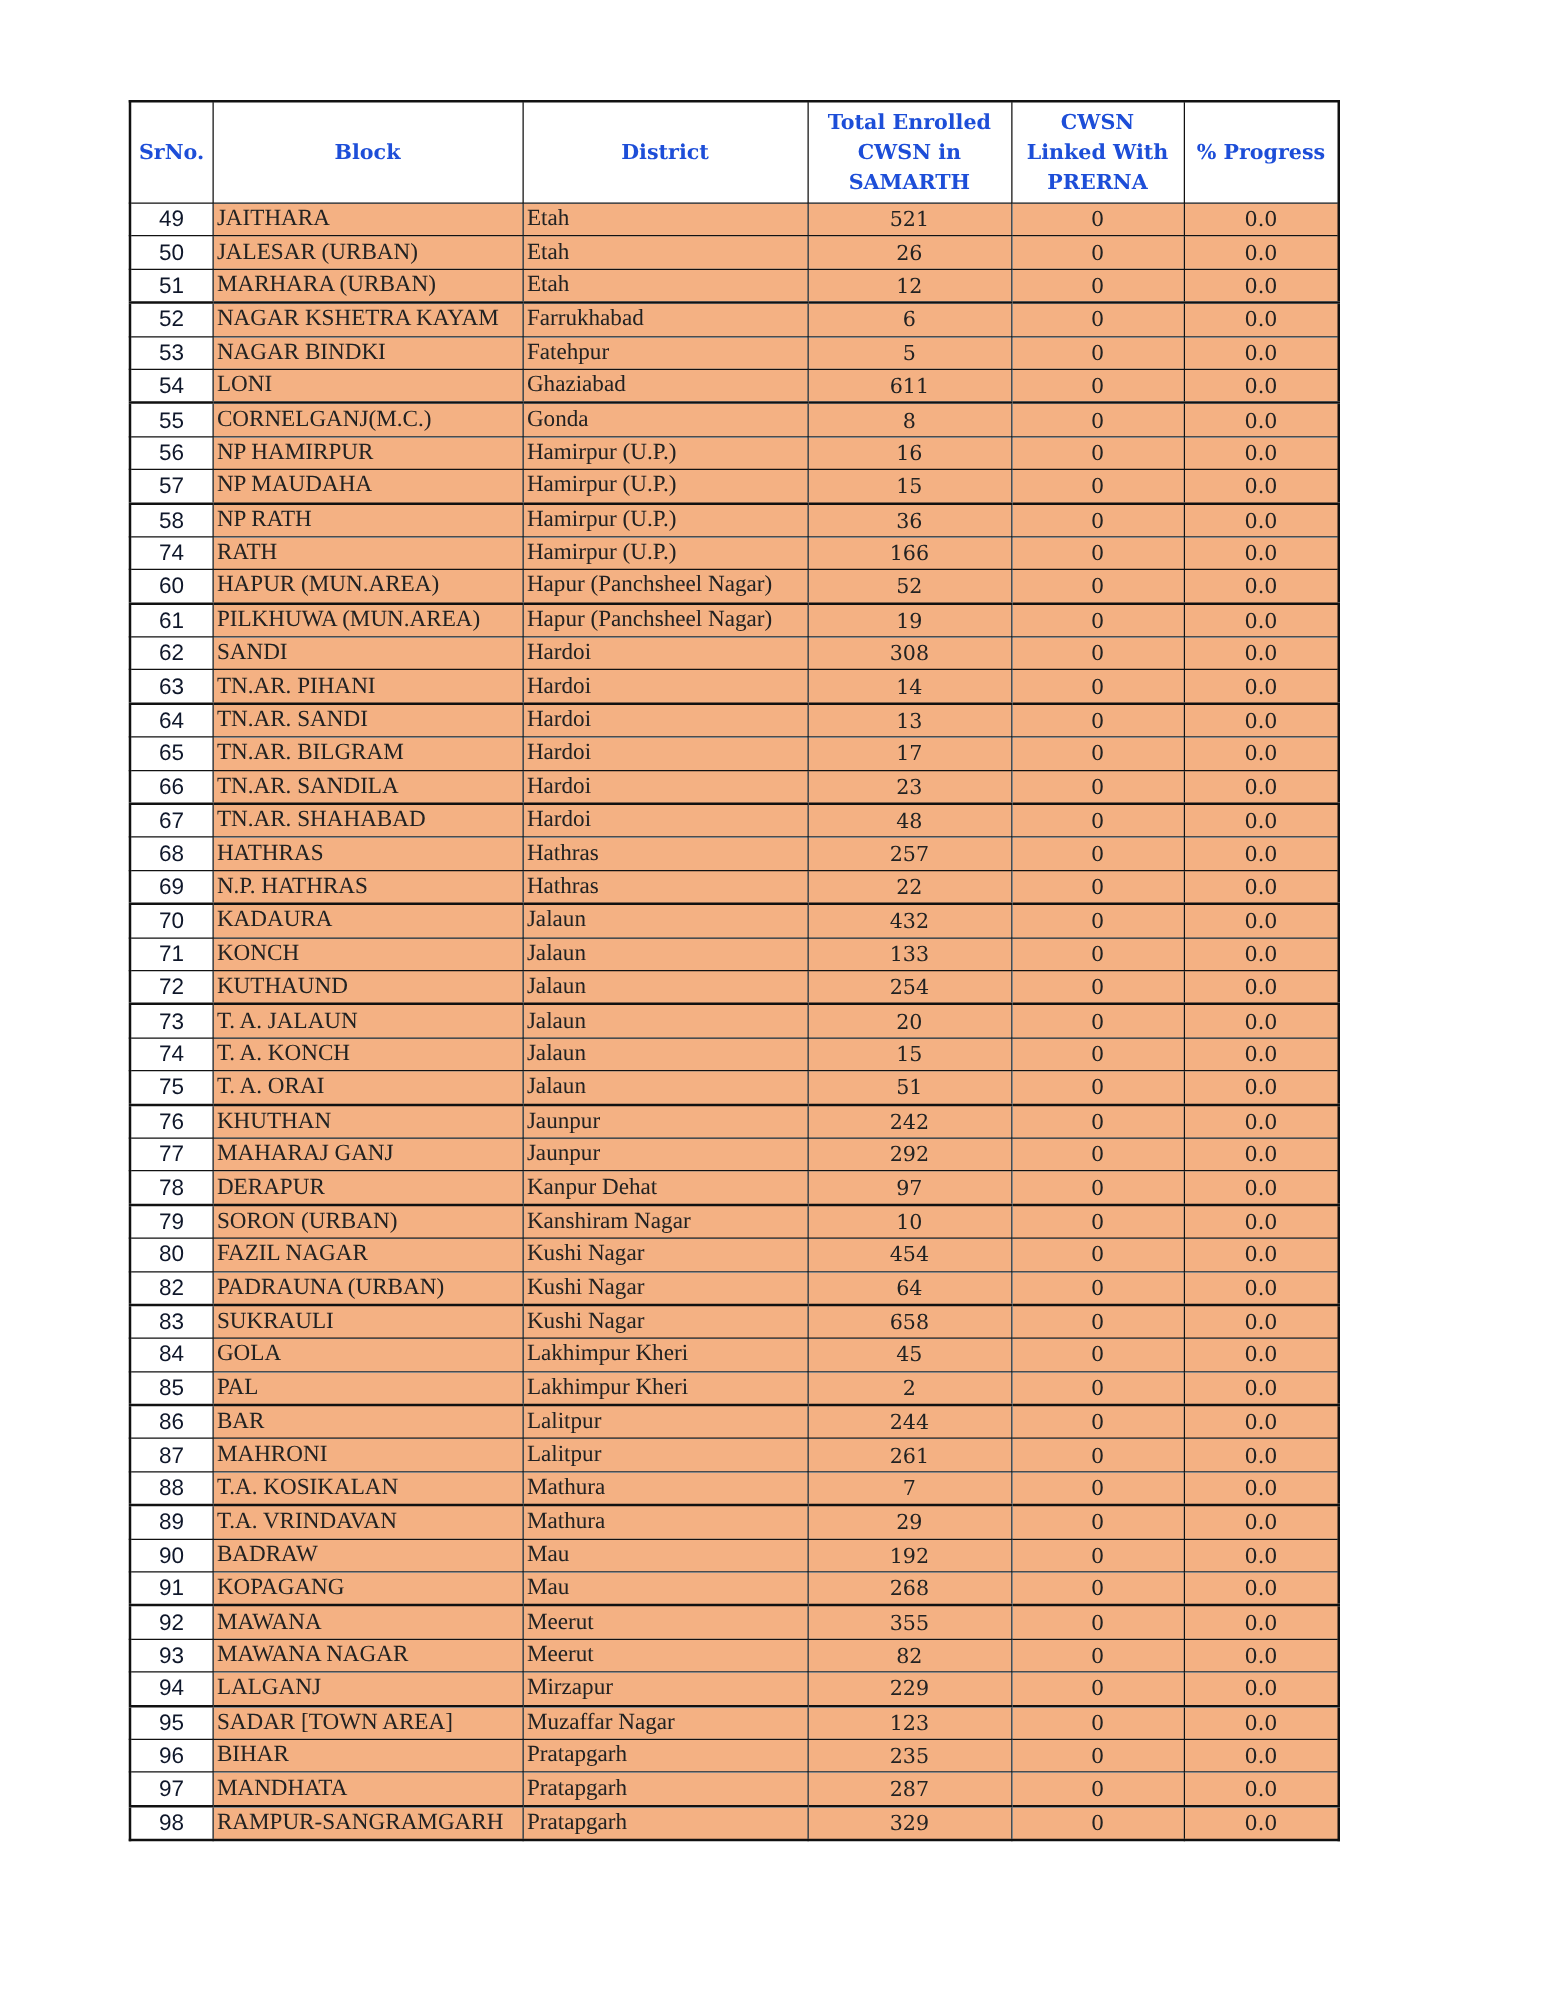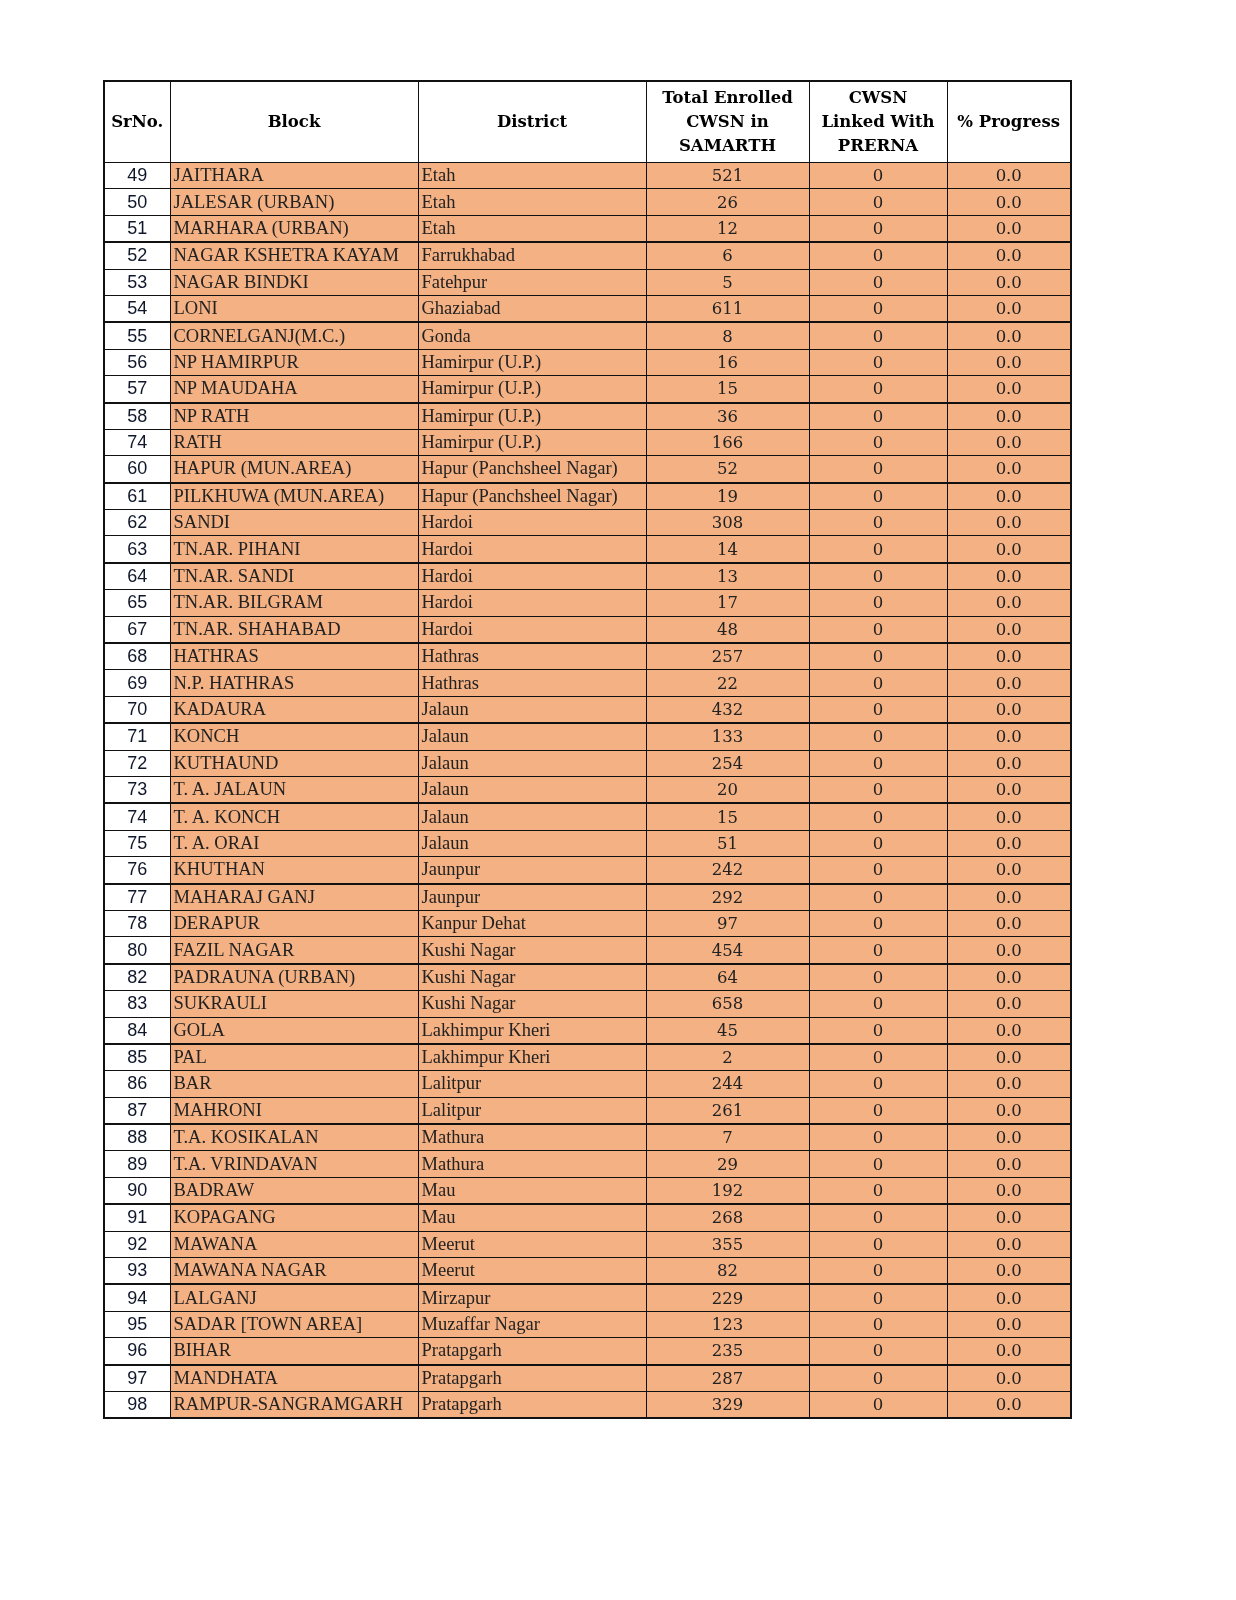--- a/index.html
+++ b/index.html
@@ -44,7 +44,7 @@
       padding: 0 2px;
       text-align: center;
       vertical-align: middle;
-      color: #000000;
+      color: #1d4ed8;
     }
     tbody td {
       border: 1.5px solid #111;

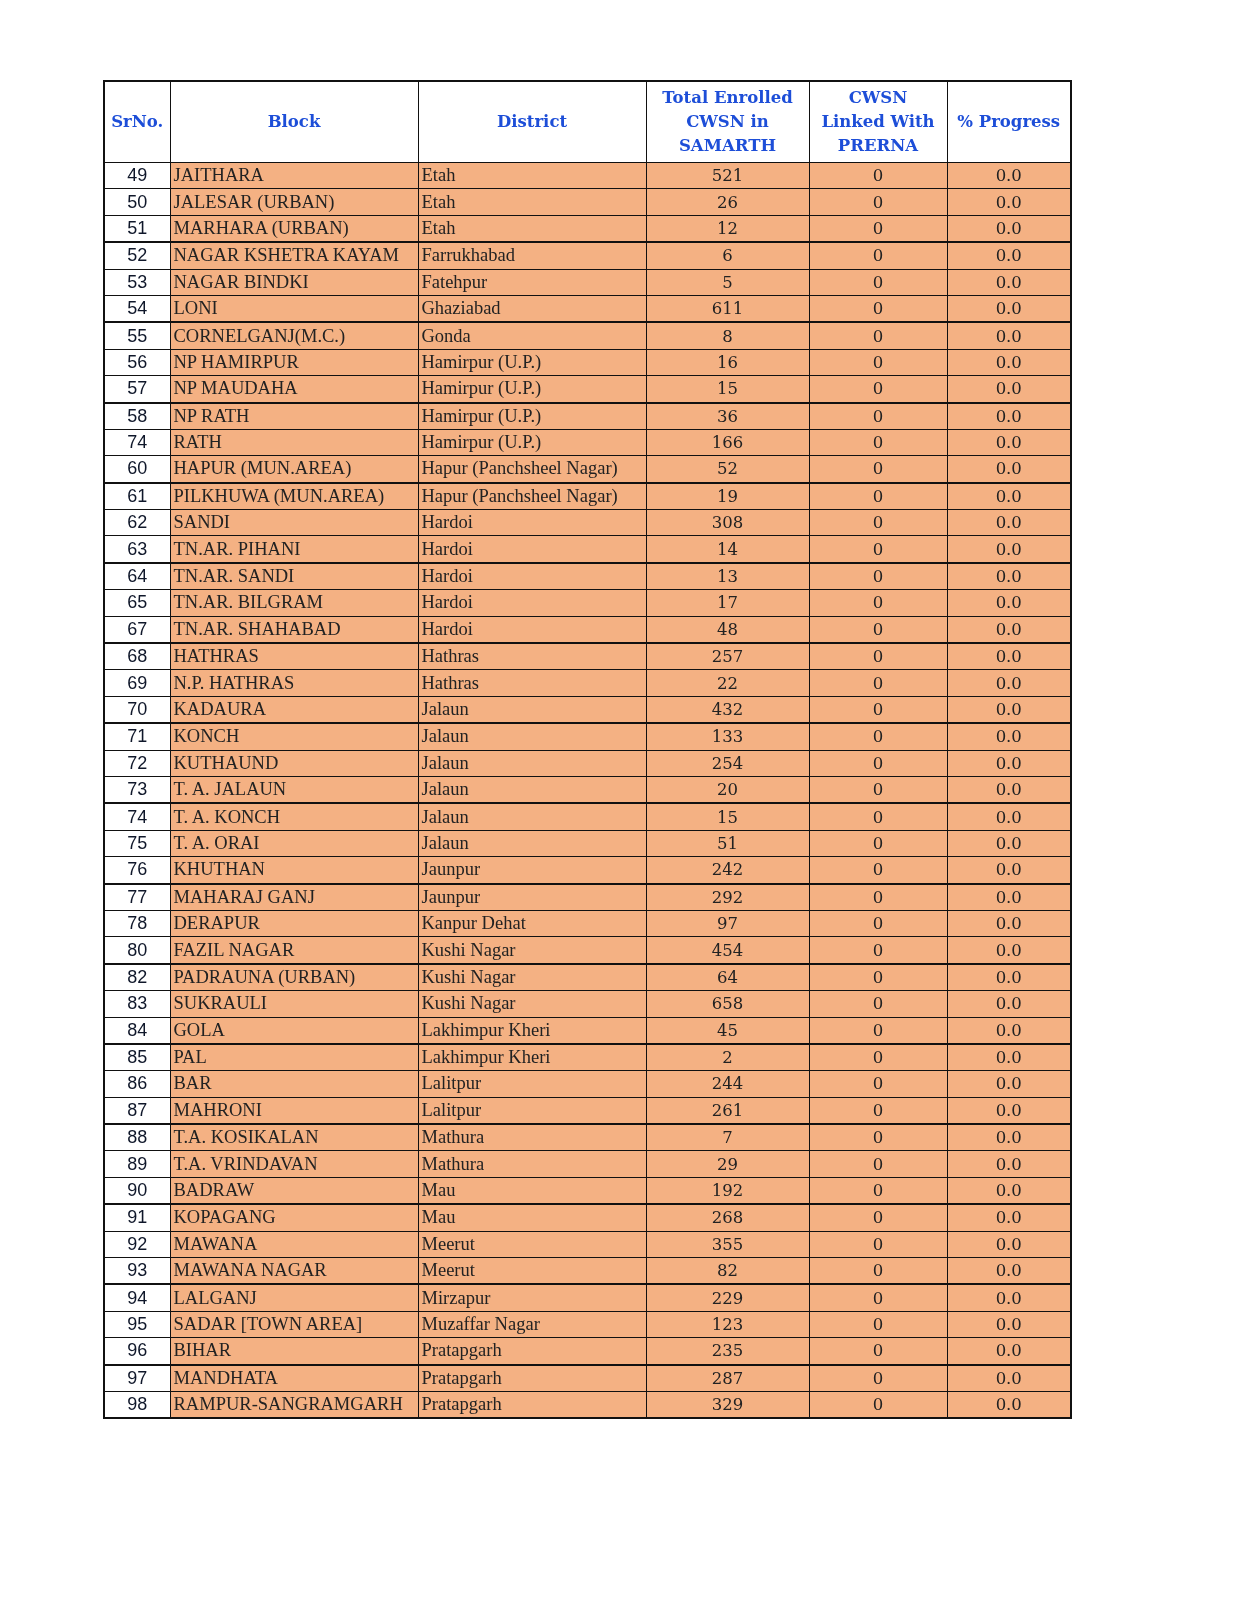--- a/index.html
+++ b/index.html
@@ -247,6 +247,14 @@
           <td class="num">0.0</td>
         </tr>
         <tr>
+          <td class="sr">66</td>
+          <td class="block">TN.AR. SANDILA</td>
+          <td class="dist">Hardoi</td>
+          <td class="num">23</td>
+          <td class="num">0</td>
+          <td class="num">0.0</td>
+        </tr>
+        <tr>
           <td class="sr">67</td>
           <td class="block">TN.AR. SHAHABAD</td>
           <td class="dist">Hardoi</td>

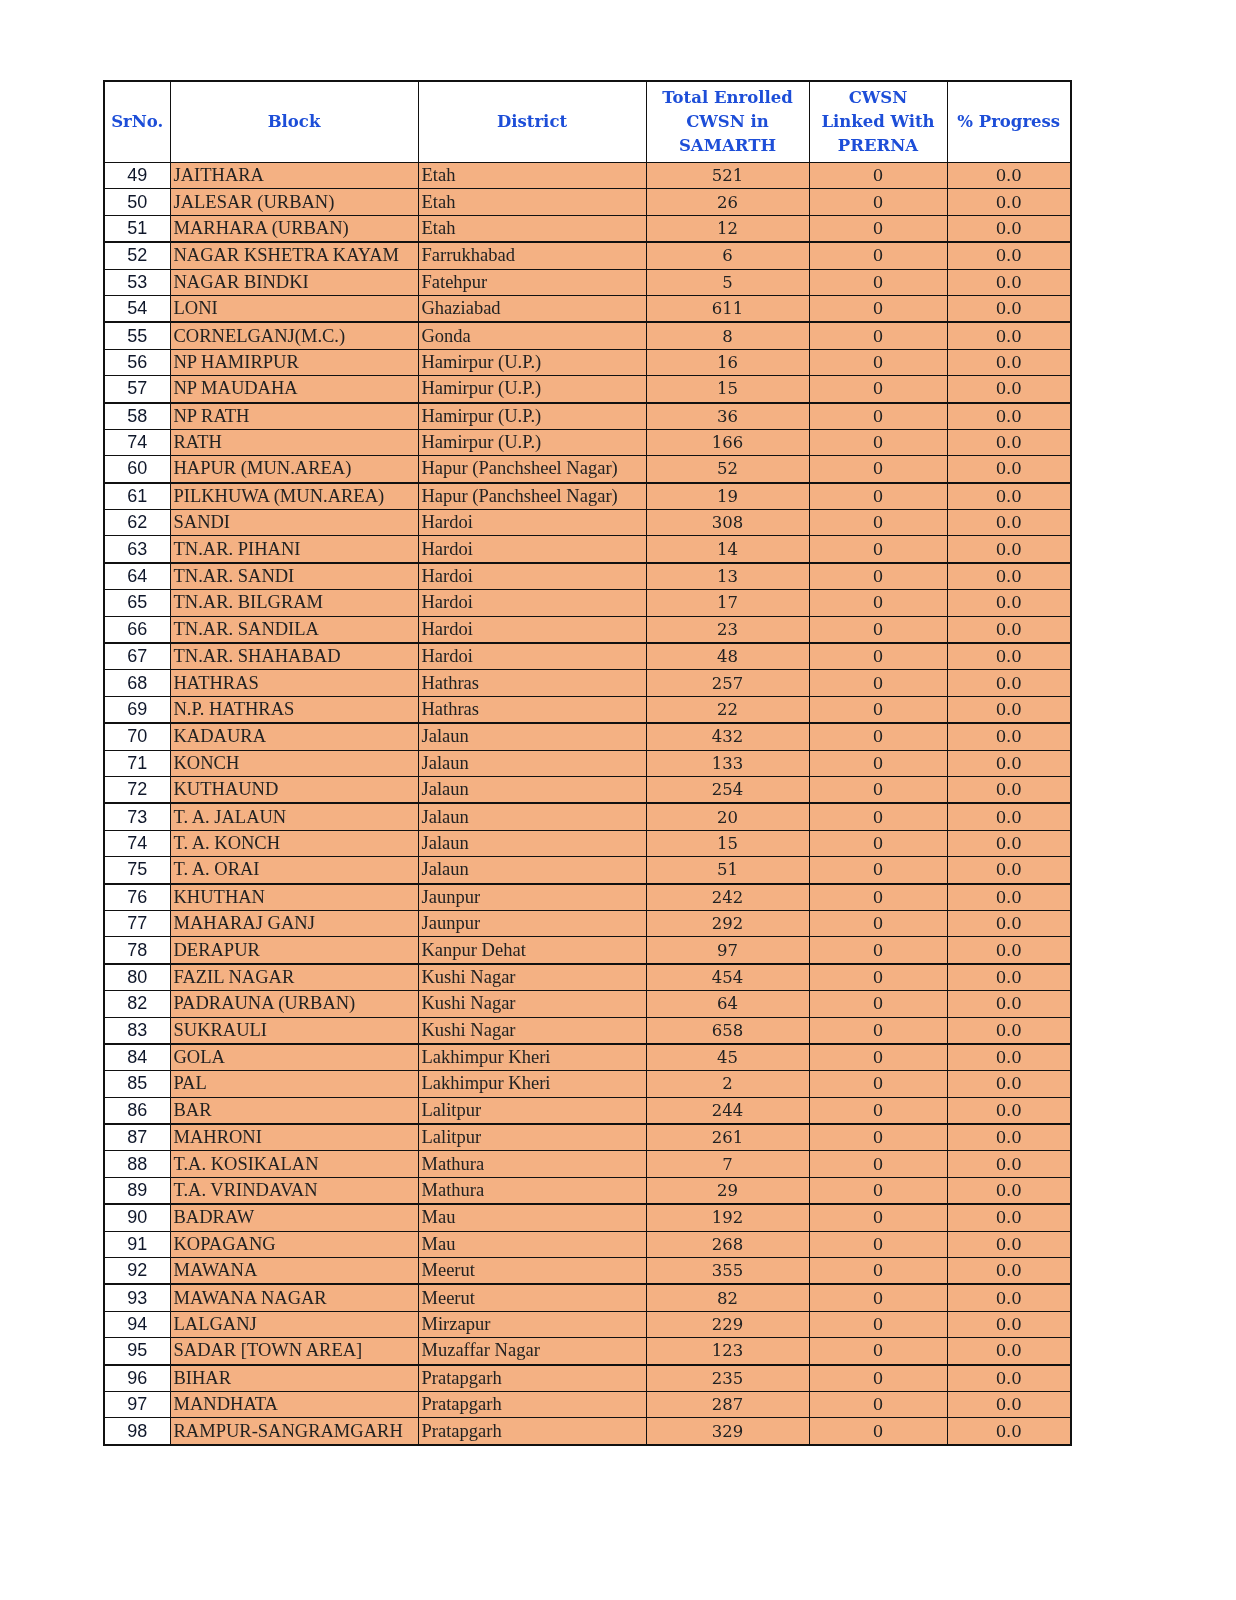--- a/index.html
+++ b/index.html
@@ -351,6 +351,14 @@
           <td class="num">0.0</td>
         </tr>
         <tr>
+          <td class="sr">79</td>
+          <td class="block">SORON (URBAN)</td>
+          <td class="dist">Kanshiram Nagar</td>
+          <td class="num">10</td>
+          <td class="num">0</td>
+          <td class="num">0.0</td>
+        </tr>
+        <tr>
           <td class="sr">80</td>
           <td class="block">FAZIL NAGAR</td>
           <td class="dist">Kushi Nagar</td>

